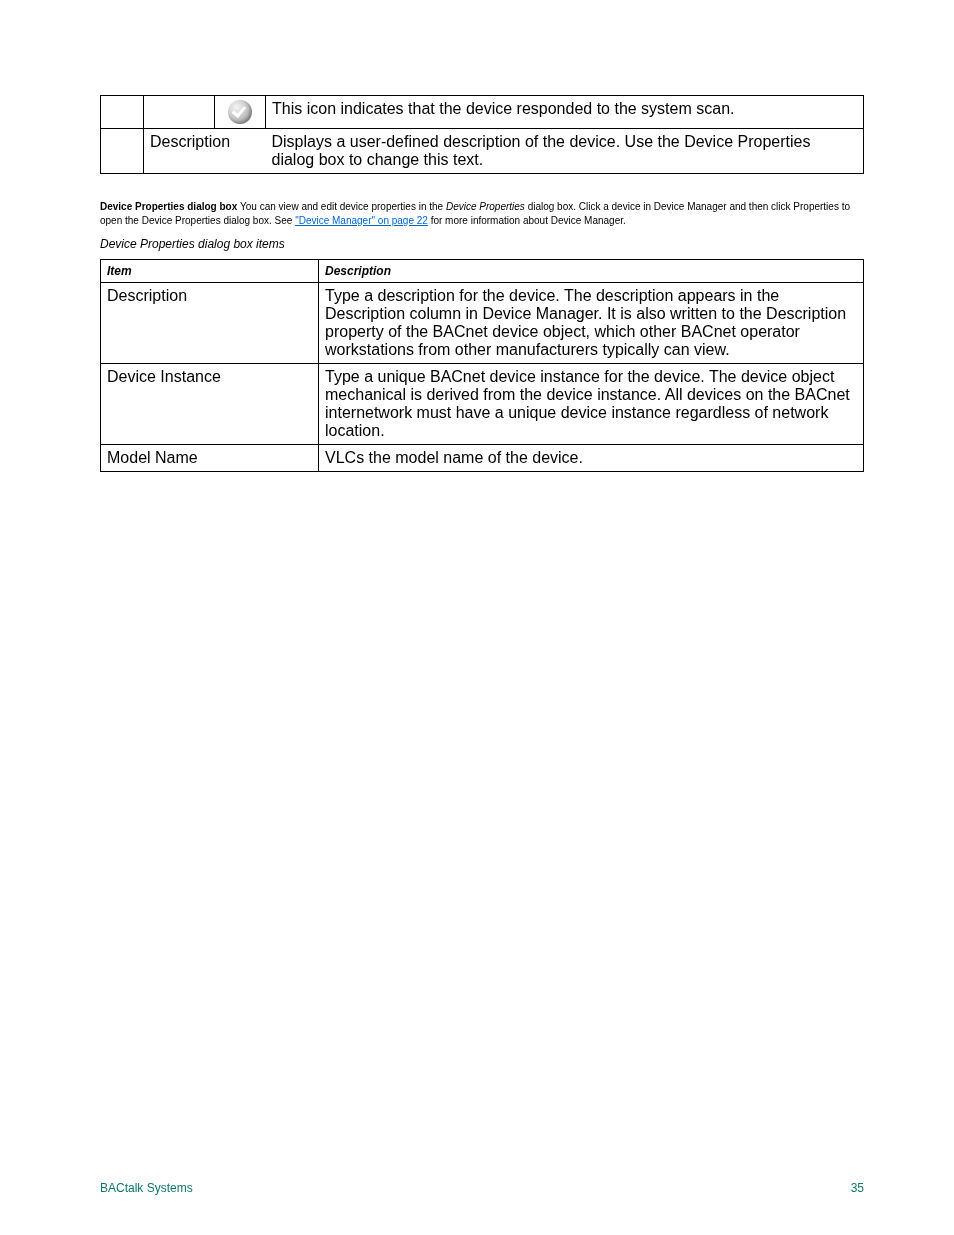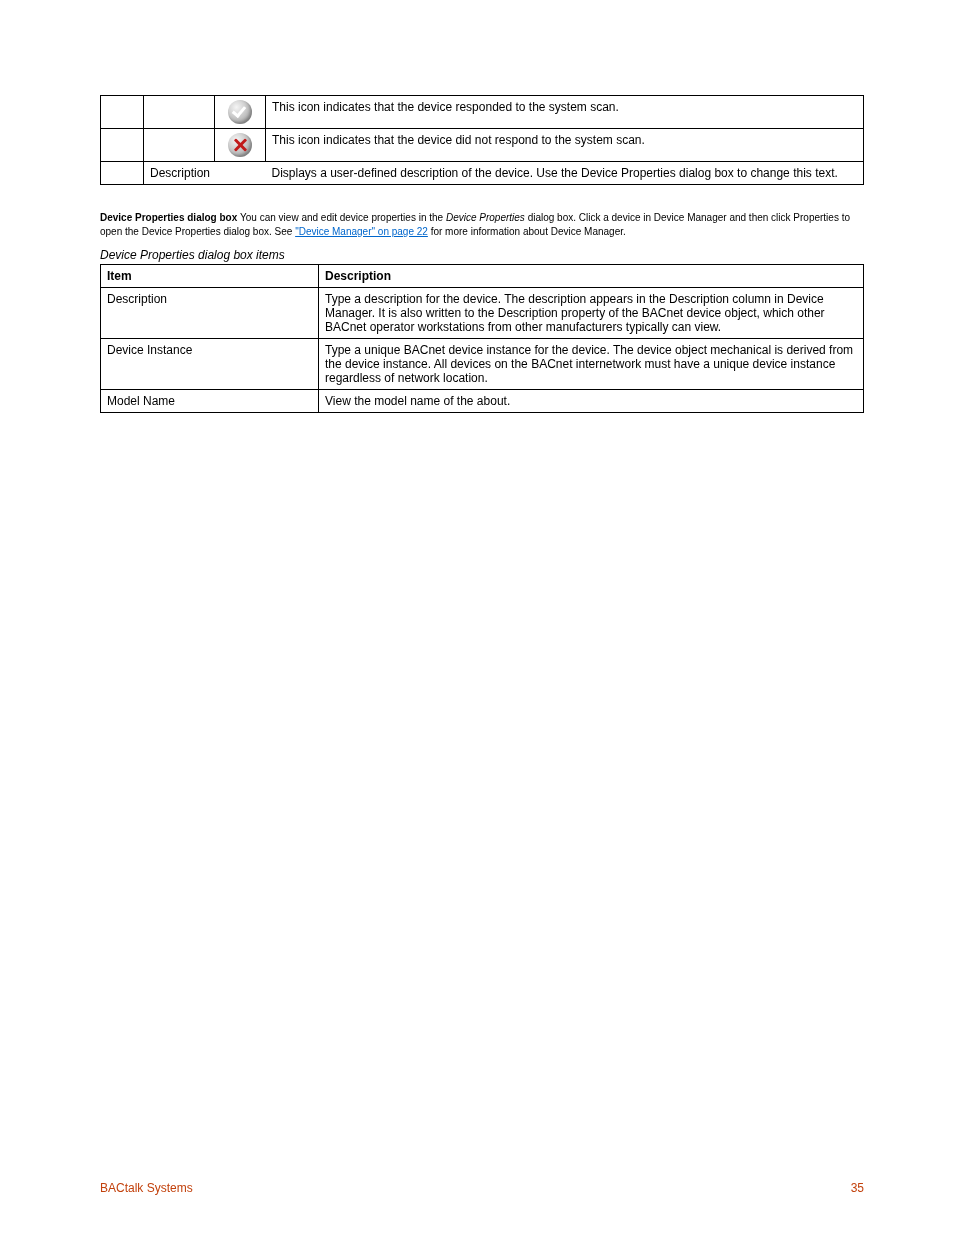--- a/index.html
+++ b/index.html
@@ -6,7 +6,7 @@
   .page{width:954px;height:1235px;position:relative;box-sizing:border-box;padding:40px 90px 40px 100px;}
   .footer{position:absolute;bottom:40px;left:100px;right:90px;display:flex;justify-content:space-between;font-size:12px;color:#c2410c;}
   table{border-collapse:collapse;width:100%;}
-  td,th{border:1px solid #000;padding:4px 6px;vertical-align:top;font-size:12px;text-align:left;}
+  td,th{border:1px solid #000;padding:4px 6px;vertical-align:top;font-size:16px;text-align:left;}
 
   
   .tbl1{margin-top:55px;}

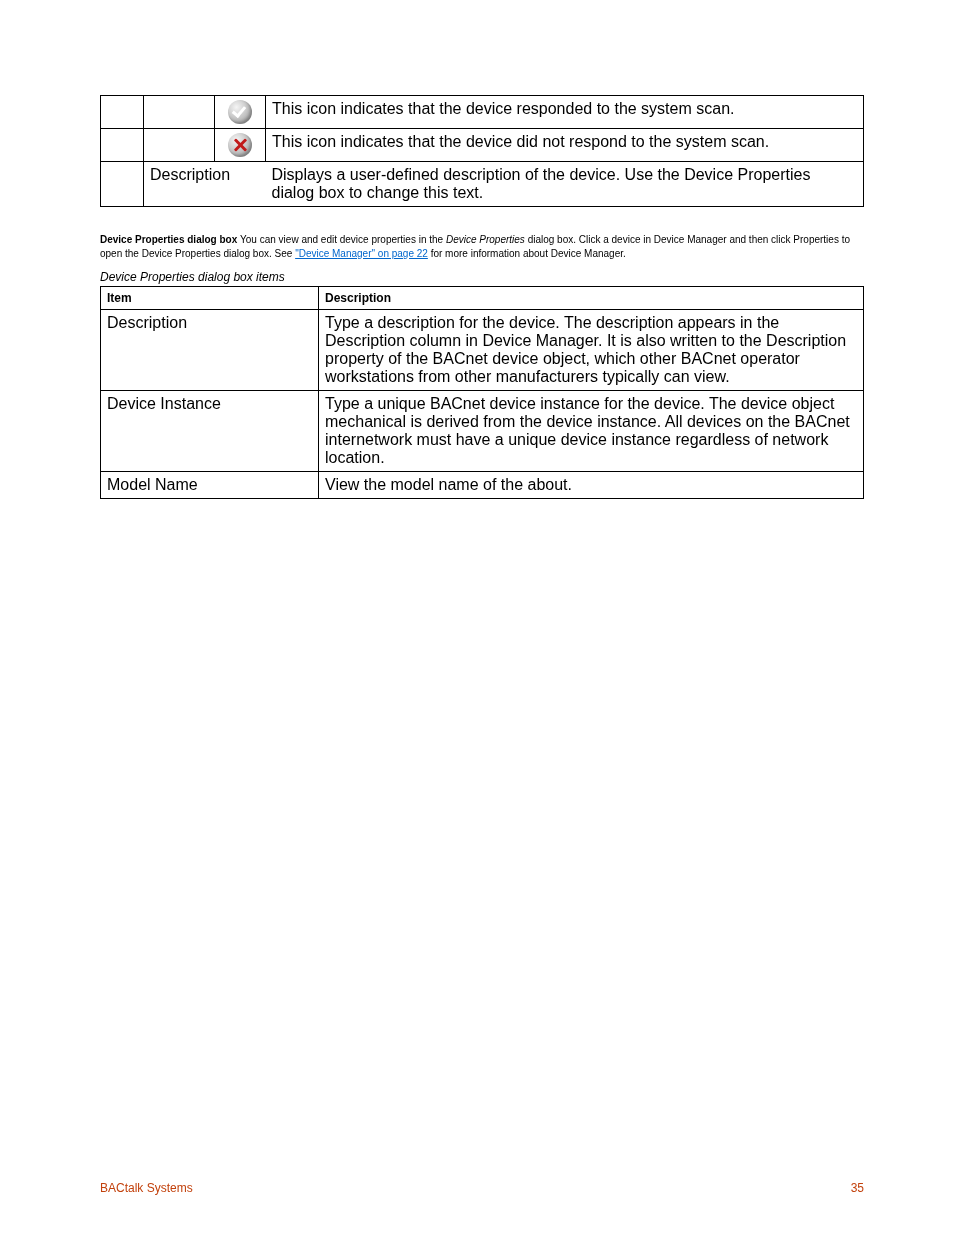--- a/index.html
+++ b/index.html
@@ -44,12 +44,6 @@
     <td class="narrow2"></td>
     <td class="iconcol"><span class="icon icon-check"></span></td>
     <td>This icon indicates that the device responded to the system scan.</td>
-  </tr>
-  <tr>
-    <td class="narrow1"></td>
-    <td class="narrow2"></td>
-    <td class="iconcol"><span class="icon icon-x"></span></td>
-    <td>This icon indicates that the device did not respond to the system scan.</td>
   </tr>
   <tr class="lastrow">
     <td class="narrow1"></td>

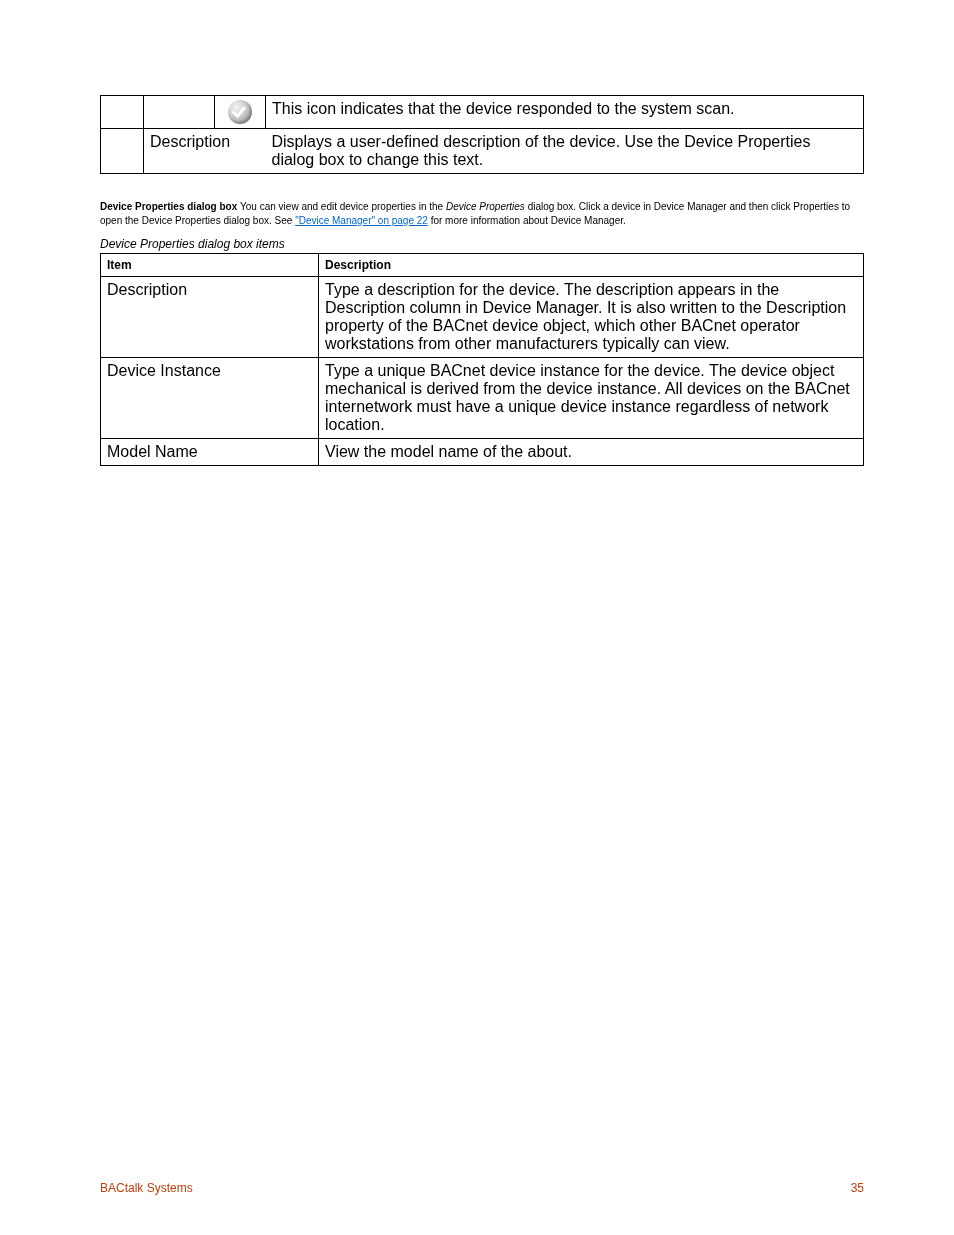--- a/index.html
+++ b/index.html
@@ -27,7 +27,7 @@
   .para{font-size:10px;line-height:1.35;margin:26px 0 6px 0;}
   .term{font-style:italic;}
   .lnk{color:#0066cc;text-decoration:underline;}
-  .tblcap{font-size:12px;font-style:italic;margin:10px 0 2px 0;}
+  .tblcap{font-size:12px;font-style:italic;margin:10px 0 8px 0;}
 
   
   .tbl2 th{background:#fff;font-weight:bold;font-size:12px;}

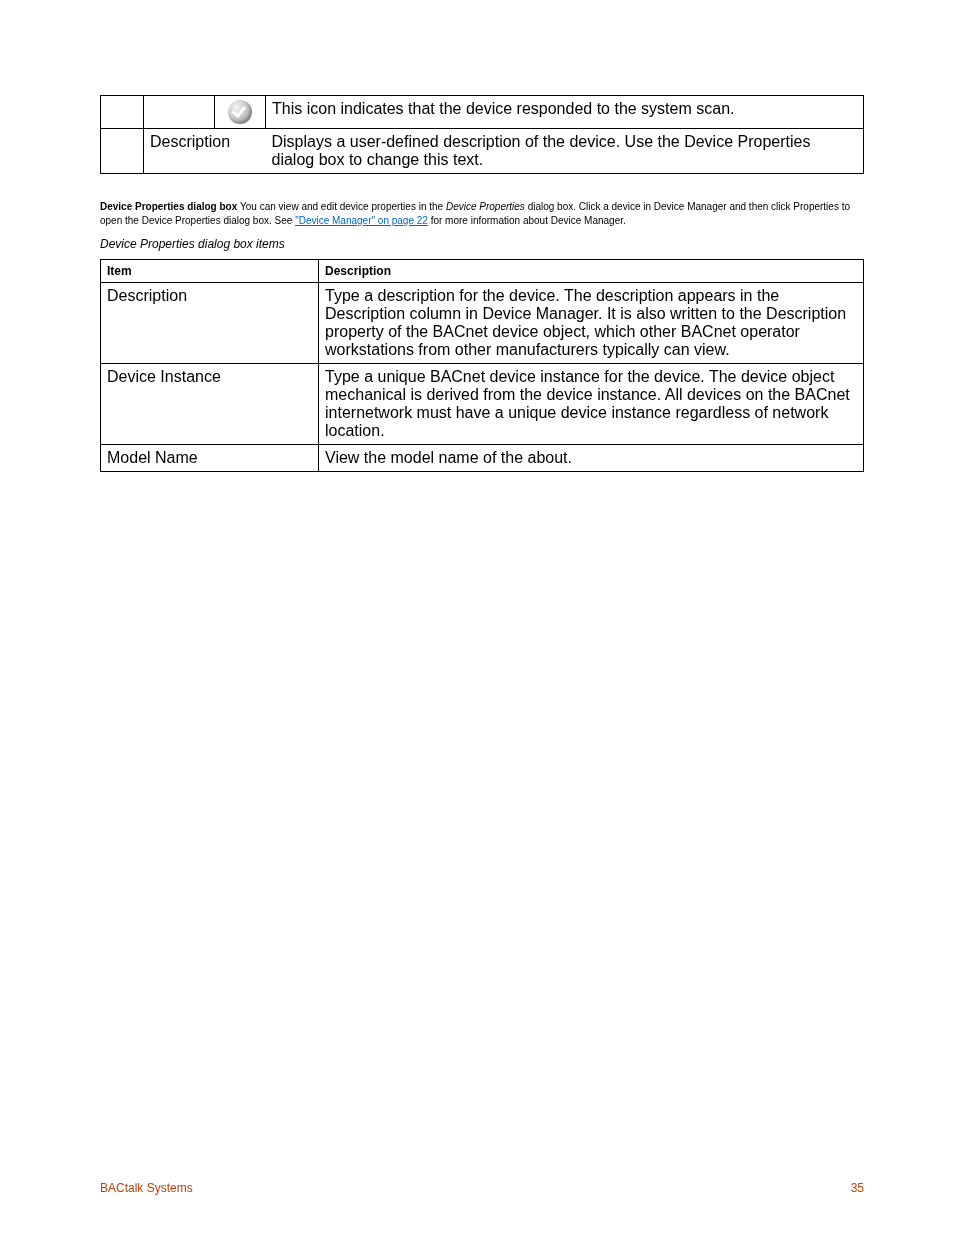--- a/index.html
+++ b/index.html
@@ -30,7 +30,7 @@
   .tblcap{font-size:12px;font-style:italic;margin:10px 0 8px 0;}
 
   
-  .tbl2 th{background:#fff;font-weight:bold;font-size:12px;}
+  .tbl2 th{background:#fff;font-weight:bold;font-size:12px;font-style:italic;}
   .tbl2 .col1{width:205px;}
 </style>
 </head>

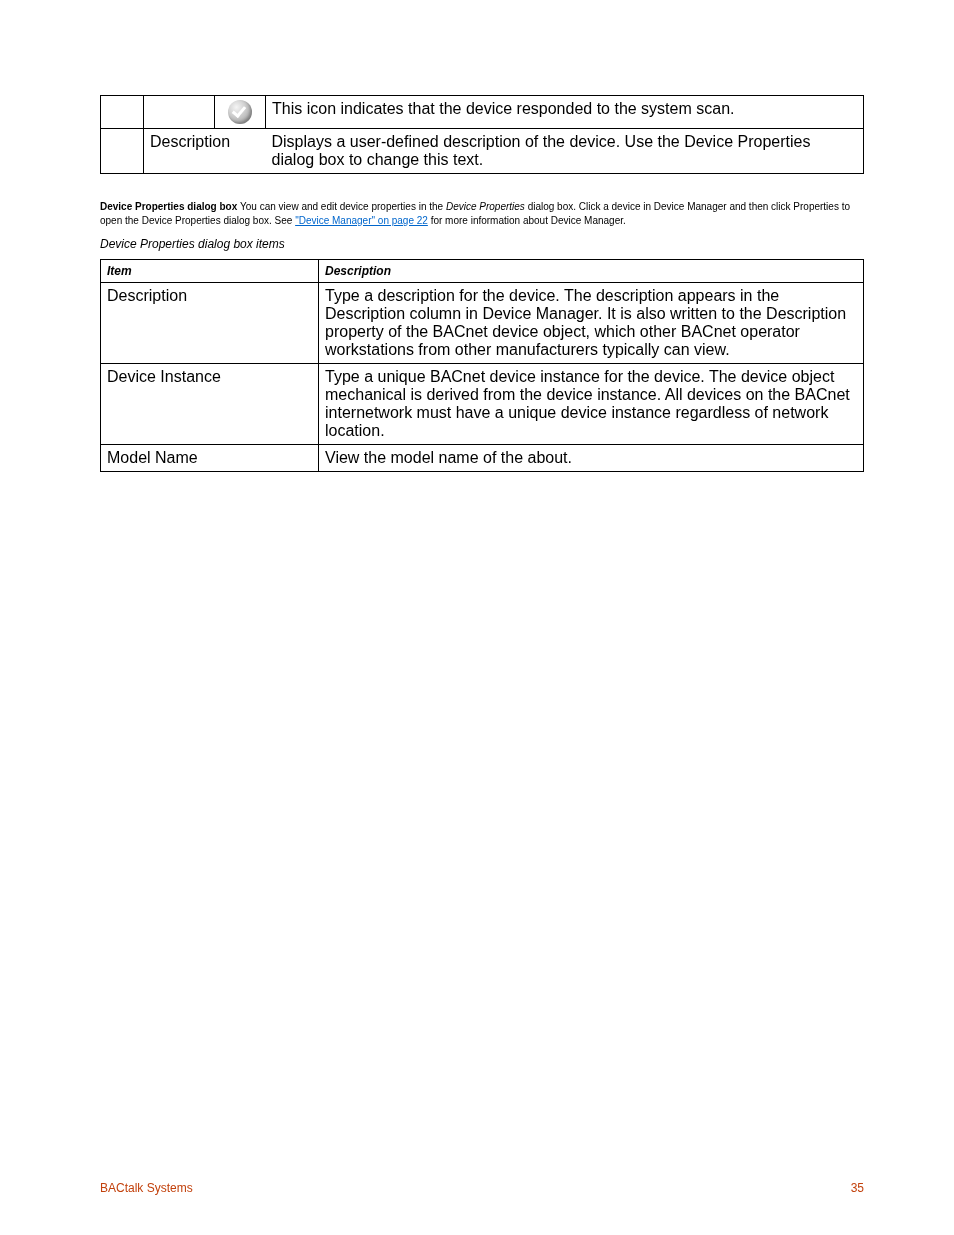--- a/index.html
+++ b/index.html
@@ -80,7 +80,7 @@
   </tr>
   <tr>
     <td>Model Name</td>
-    <td>View the model name of the about.</td>
+    <td>VLCs the model name of the device.</td>
   </tr>
 </tbody>
     </table>

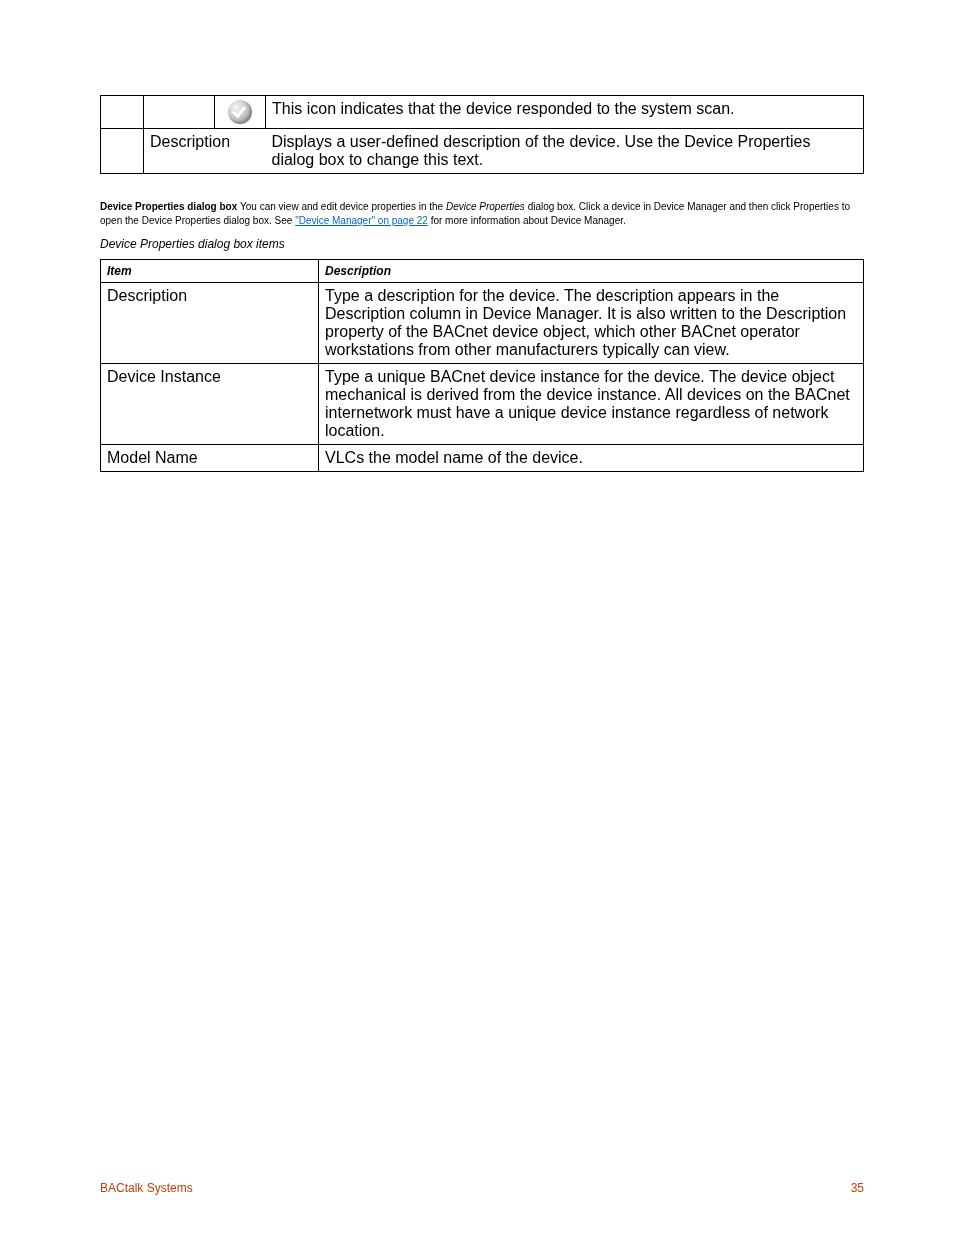--- a/index.html
+++ b/index.html
@@ -4,7 +4,7 @@
 <style>
   html,body{margin:0;padding:0;background:#fff;color:#000;font-family:Arial,Helvetica,sans-serif;}
   .page{width:954px;height:1235px;position:relative;box-sizing:border-box;padding:40px 90px 40px 100px;}
-  .footer{position:absolute;bottom:40px;left:100px;right:90px;display:flex;justify-content:space-between;font-size:12px;color:#c2410c;}
+  .footer{position:absolute;bottom:40px;left:100px;right:90px;display:flex;justify-content:space-between;font-size:12px;color:#0f766e;}
   table{border-collapse:collapse;width:100%;}
   td,th{border:1px solid #000;padding:4px 6px;vertical-align:top;font-size:16px;text-align:left;}
 

